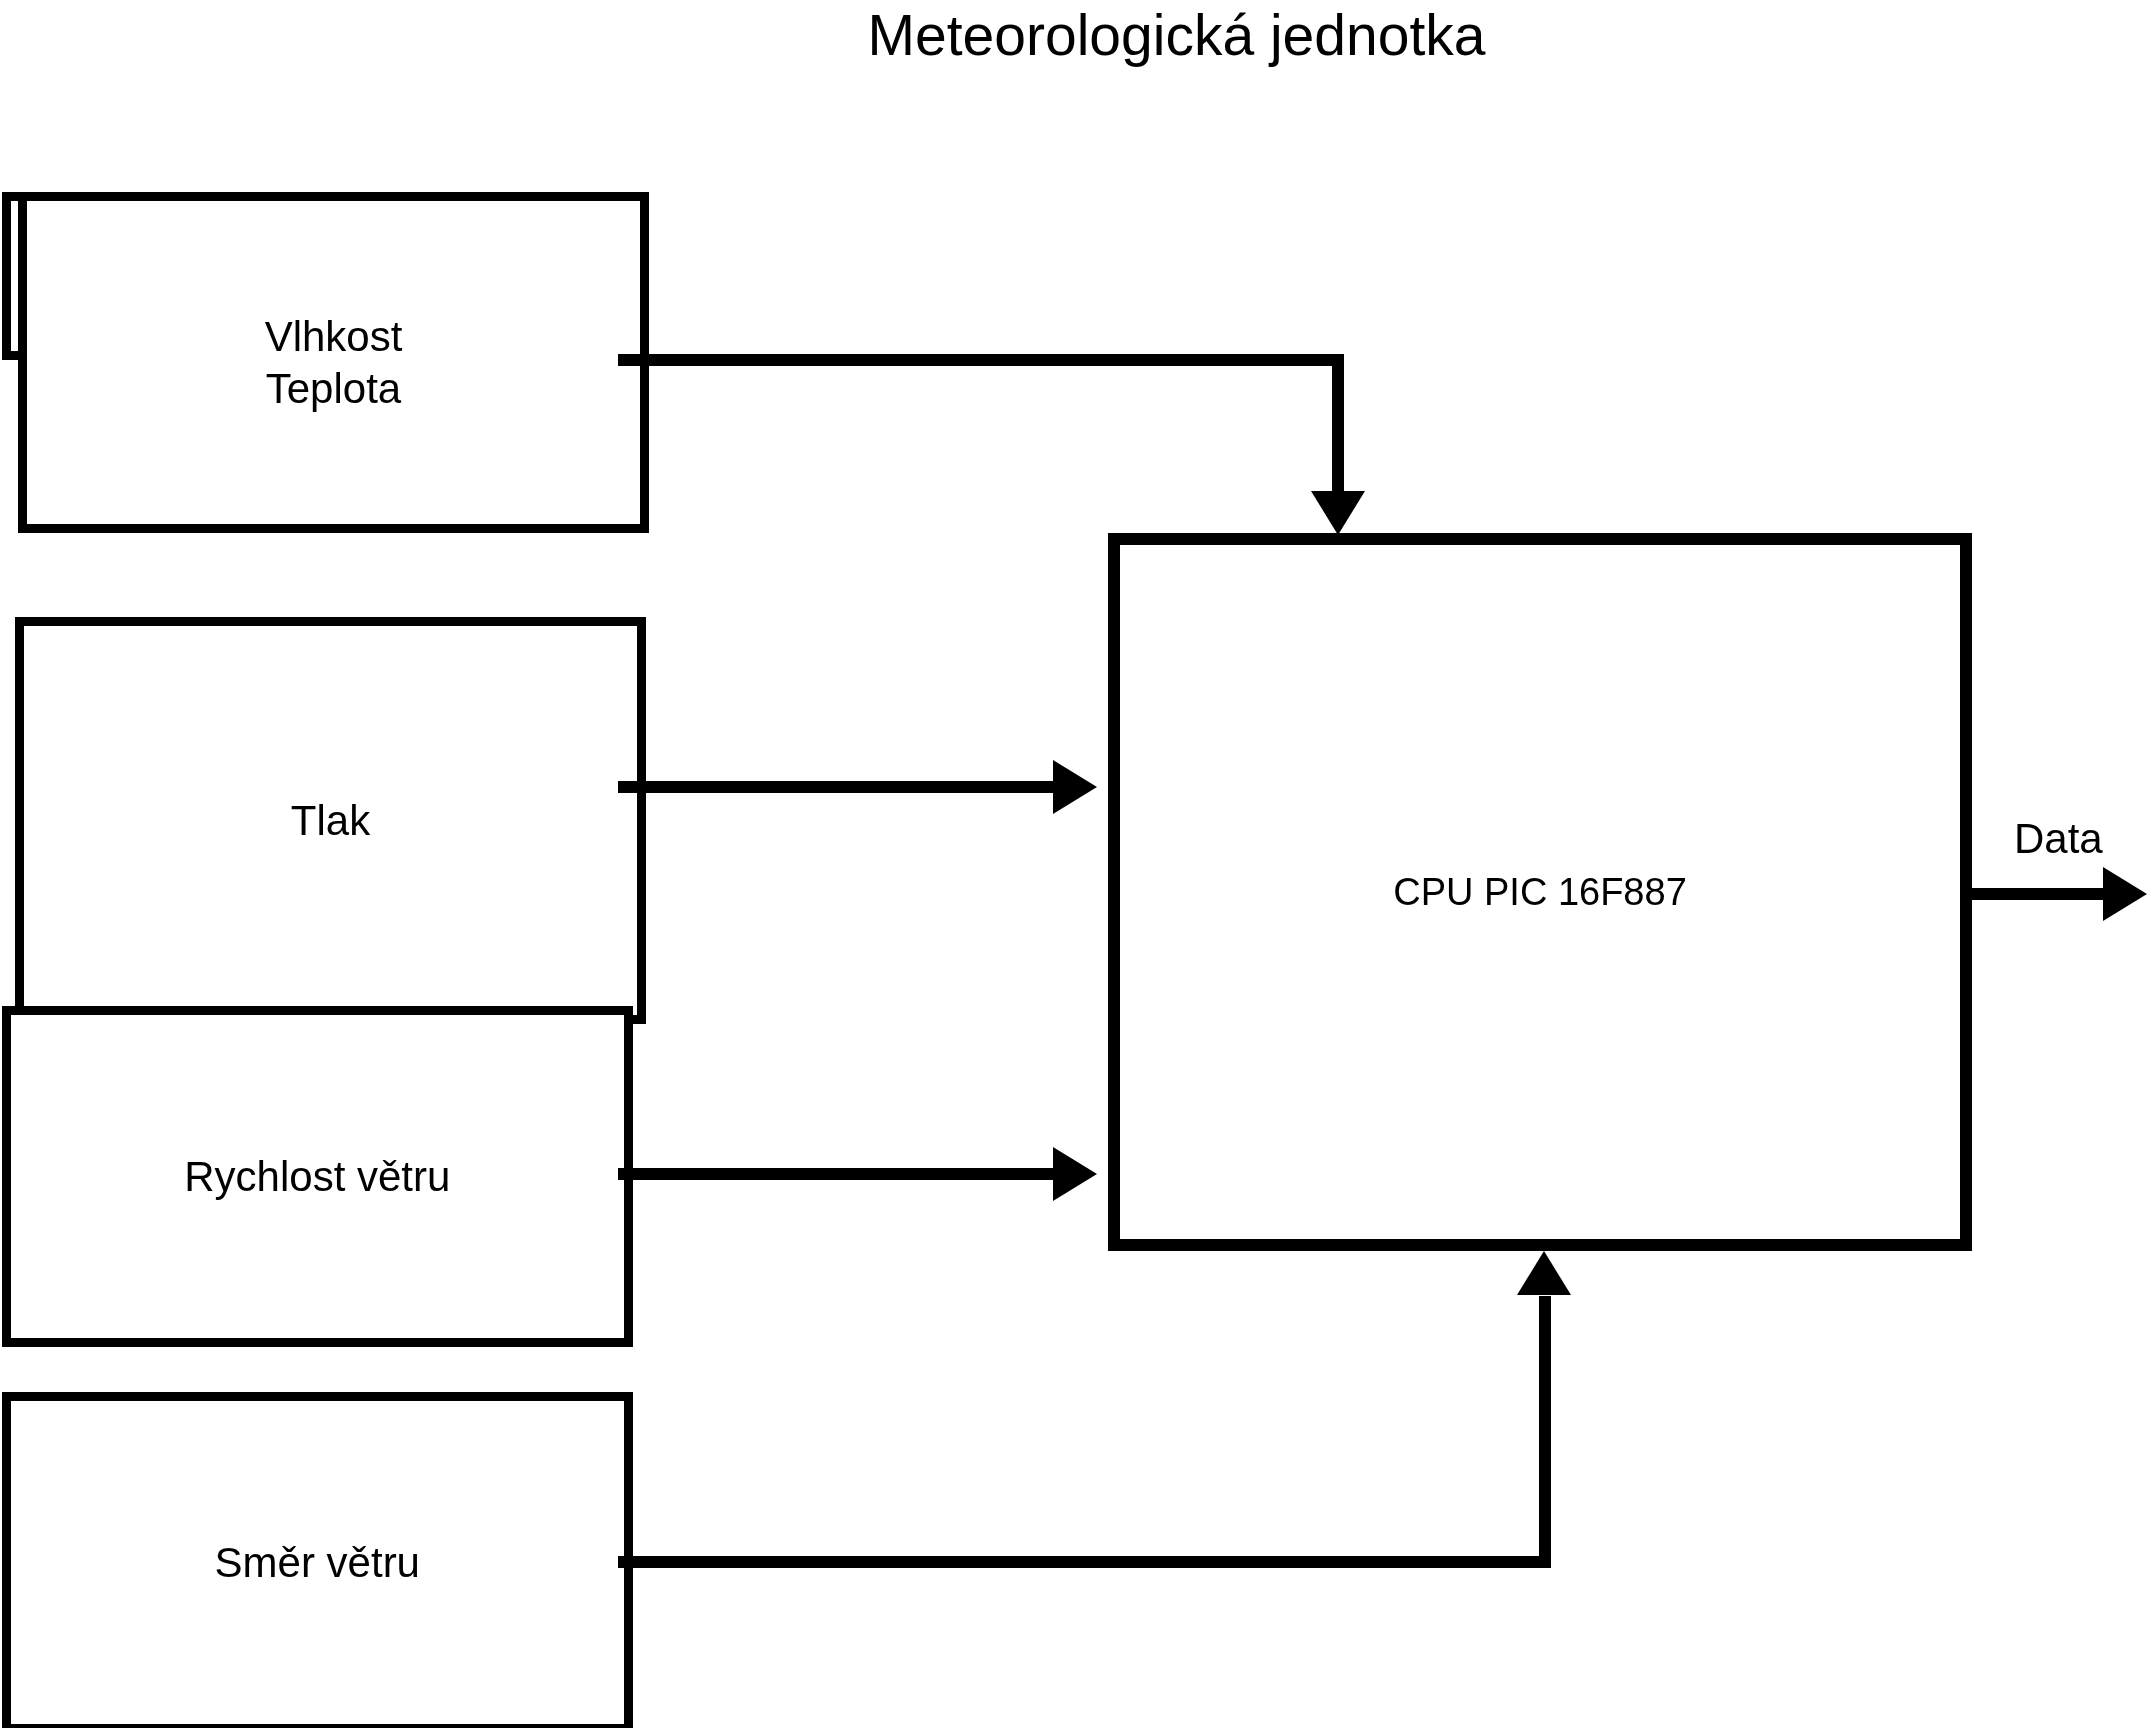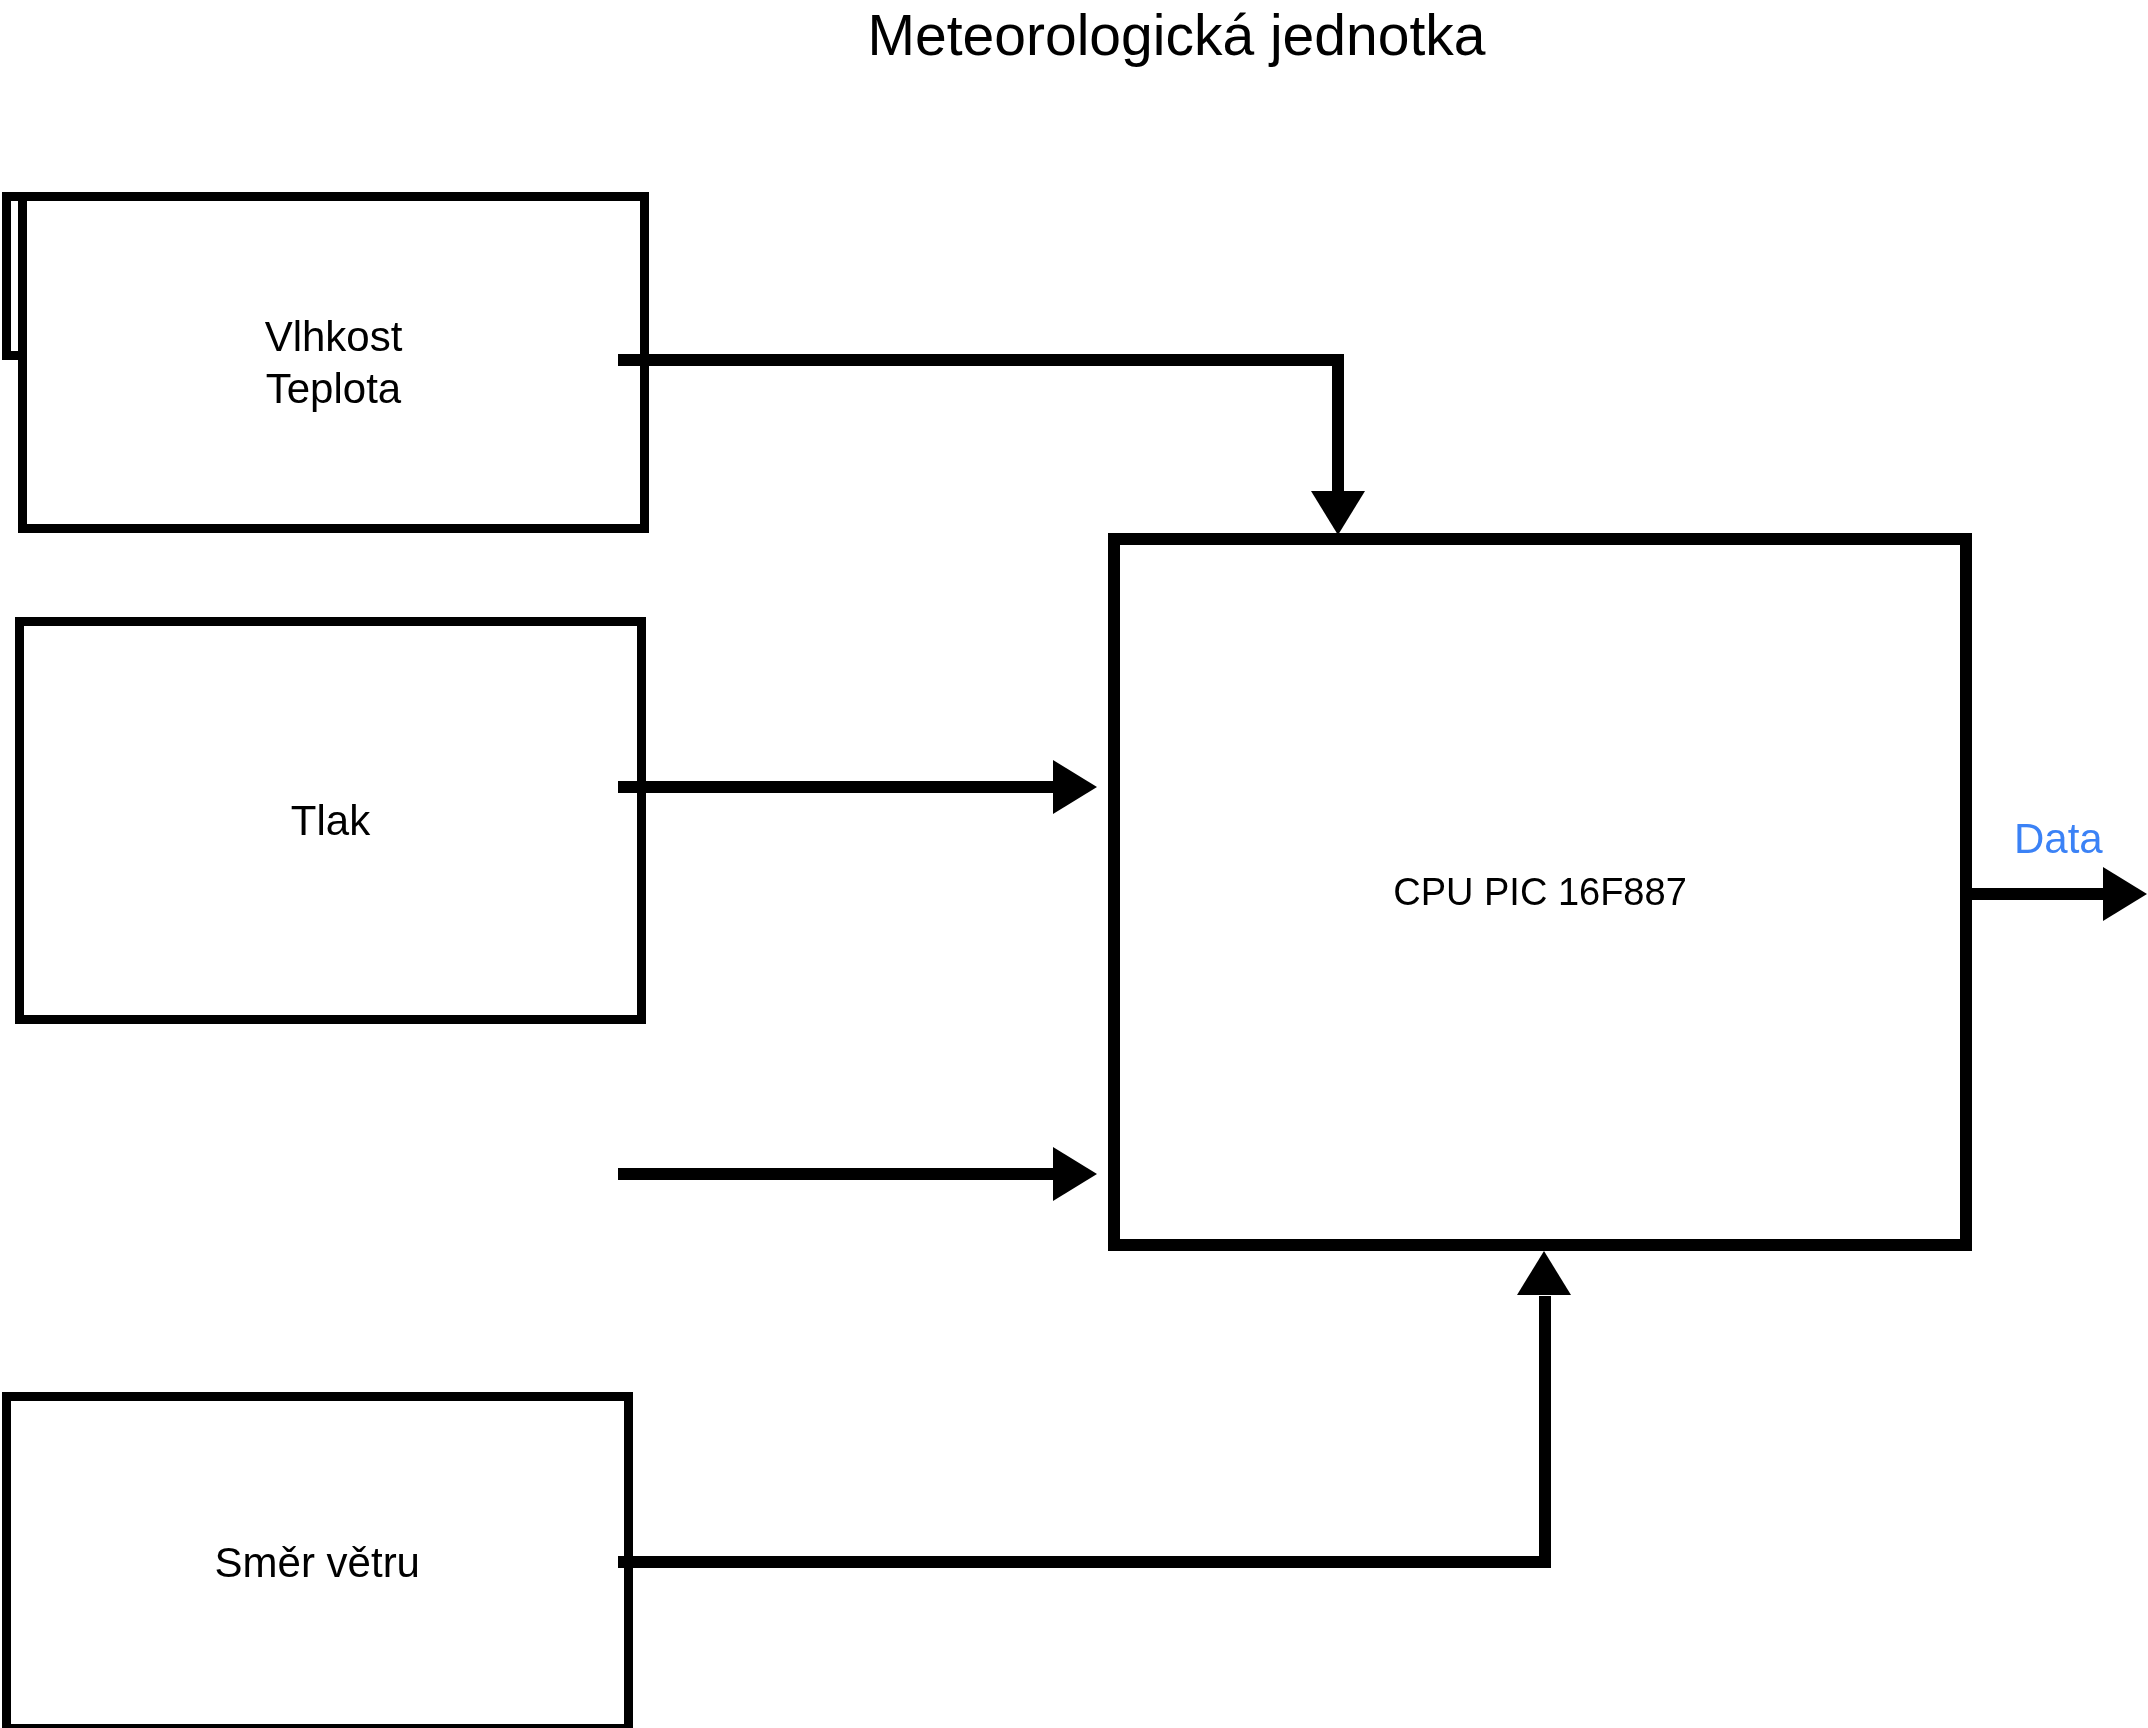--- a/index.html
+++ b/index.html
@@ -83,7 +83,7 @@
   .edge-text {
     position: absolute;
     font-size: 42px;
-    color: #3b82f6;
+    color: #000000;
     white-space: nowrap;
   }
 </style>

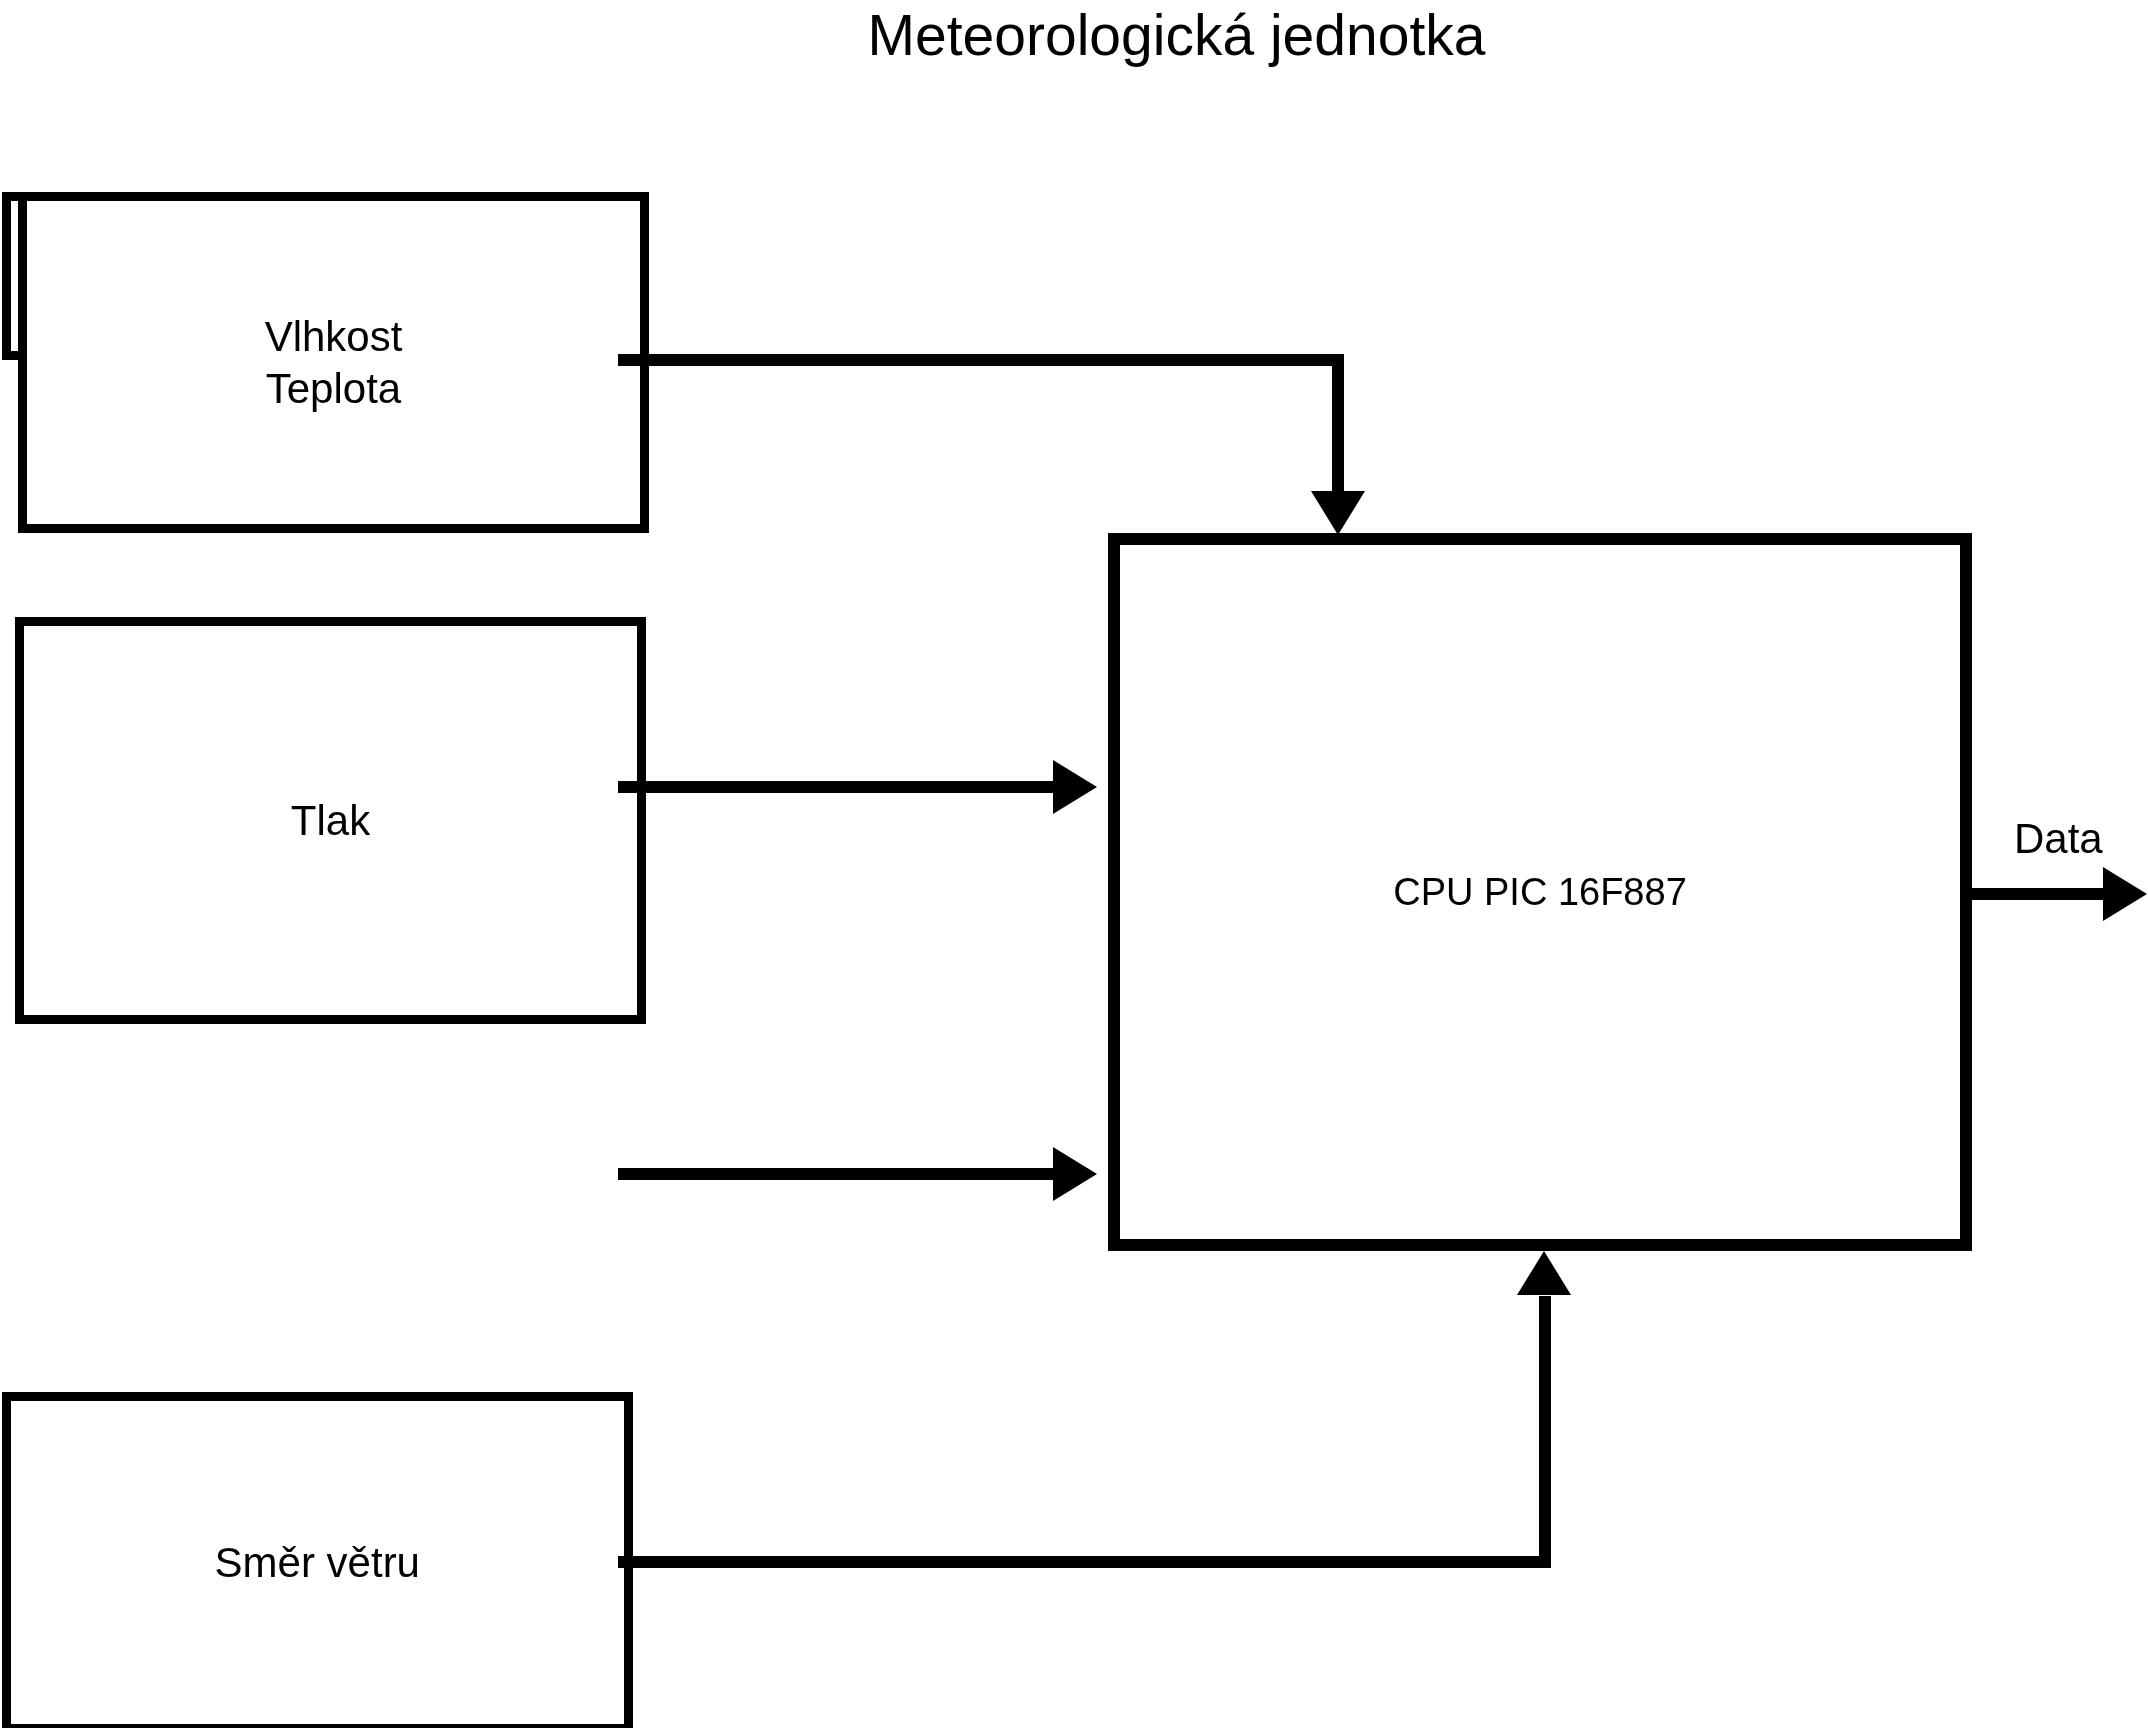--- a/index.html
+++ b/index.html
@@ -105,6 +105,9 @@
     <div class="node-label">Tlak</div>
   </div>
 
+  <div class="node-box" style="left:1.8px; top:1006px; width:631px; height:341px;">
+    <div class="node-label">Rychlost větru</div>
+  </div>
 
   <div class="node-box" style="left:1.8px; top:1392px; width:631px; height:341px;">
     <div class="node-label">Směr větru</div>

